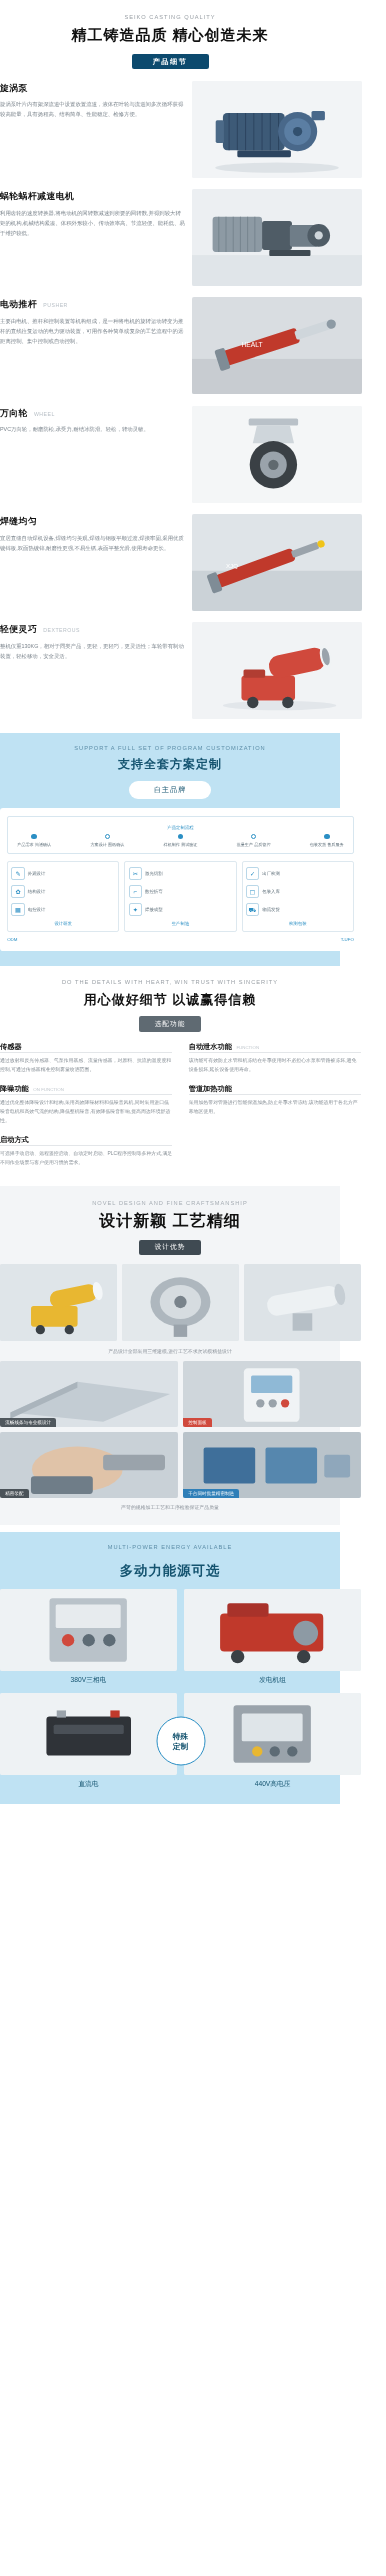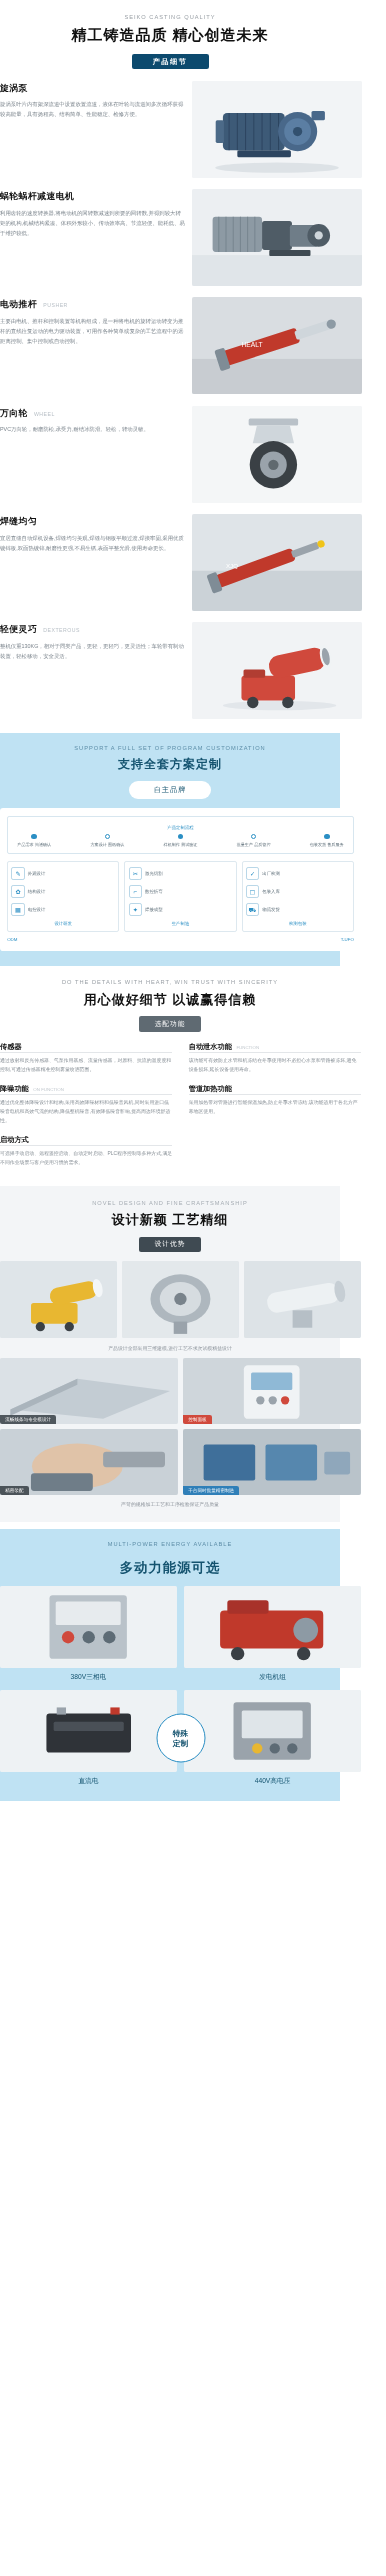--- a/index.html
+++ b/index.html
@@ -86,7 +86,7 @@
   
   .sec4 { background:#f3f5f7; padding: 13.4px 0 14.4px 0; margin-top:4.1px; }
   .sec4 .eyebrow { color:#a6adb4; }
-  .sec4 .head-title { font-size:13px; }
+  .sec4 .head-title { font-size:16px; }
   .dark-pill {
     margin: 7.7px auto 0 auto; width: 62px; height: 15.5px; background:#3f4a52; color:#fff;
     border-radius:2.1px; display:flex; align-items:center; justify-content:center;

